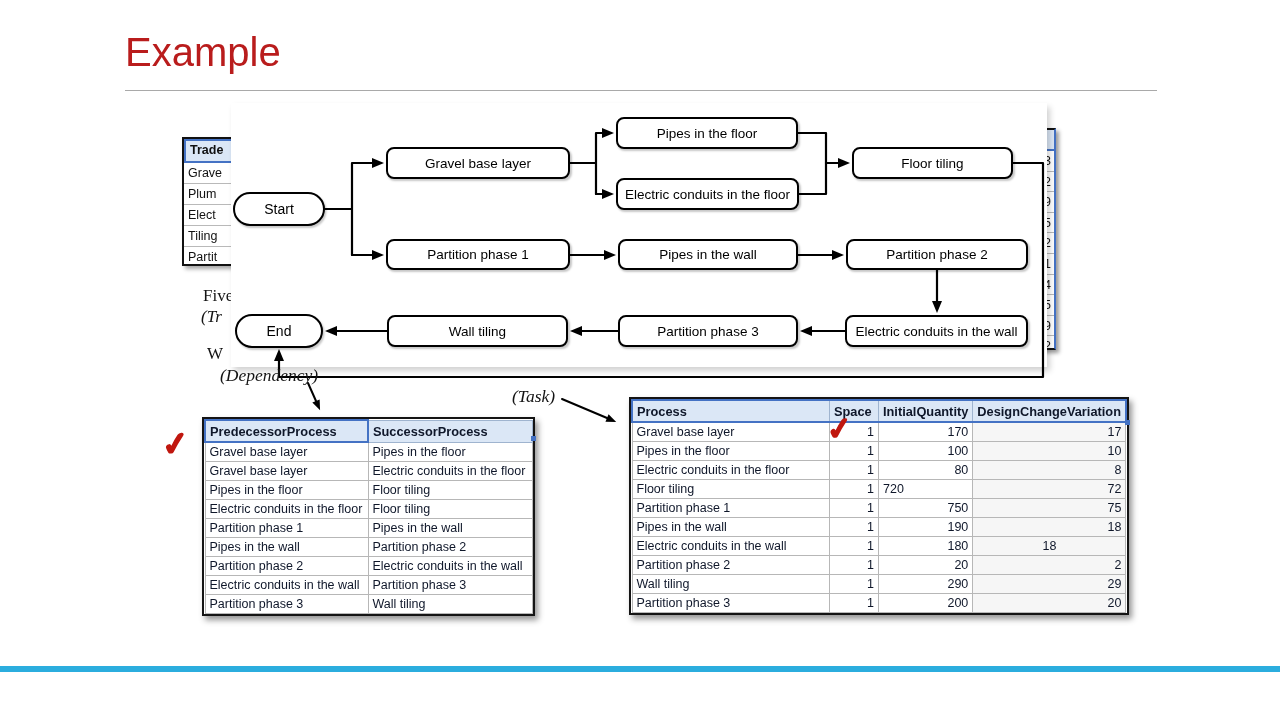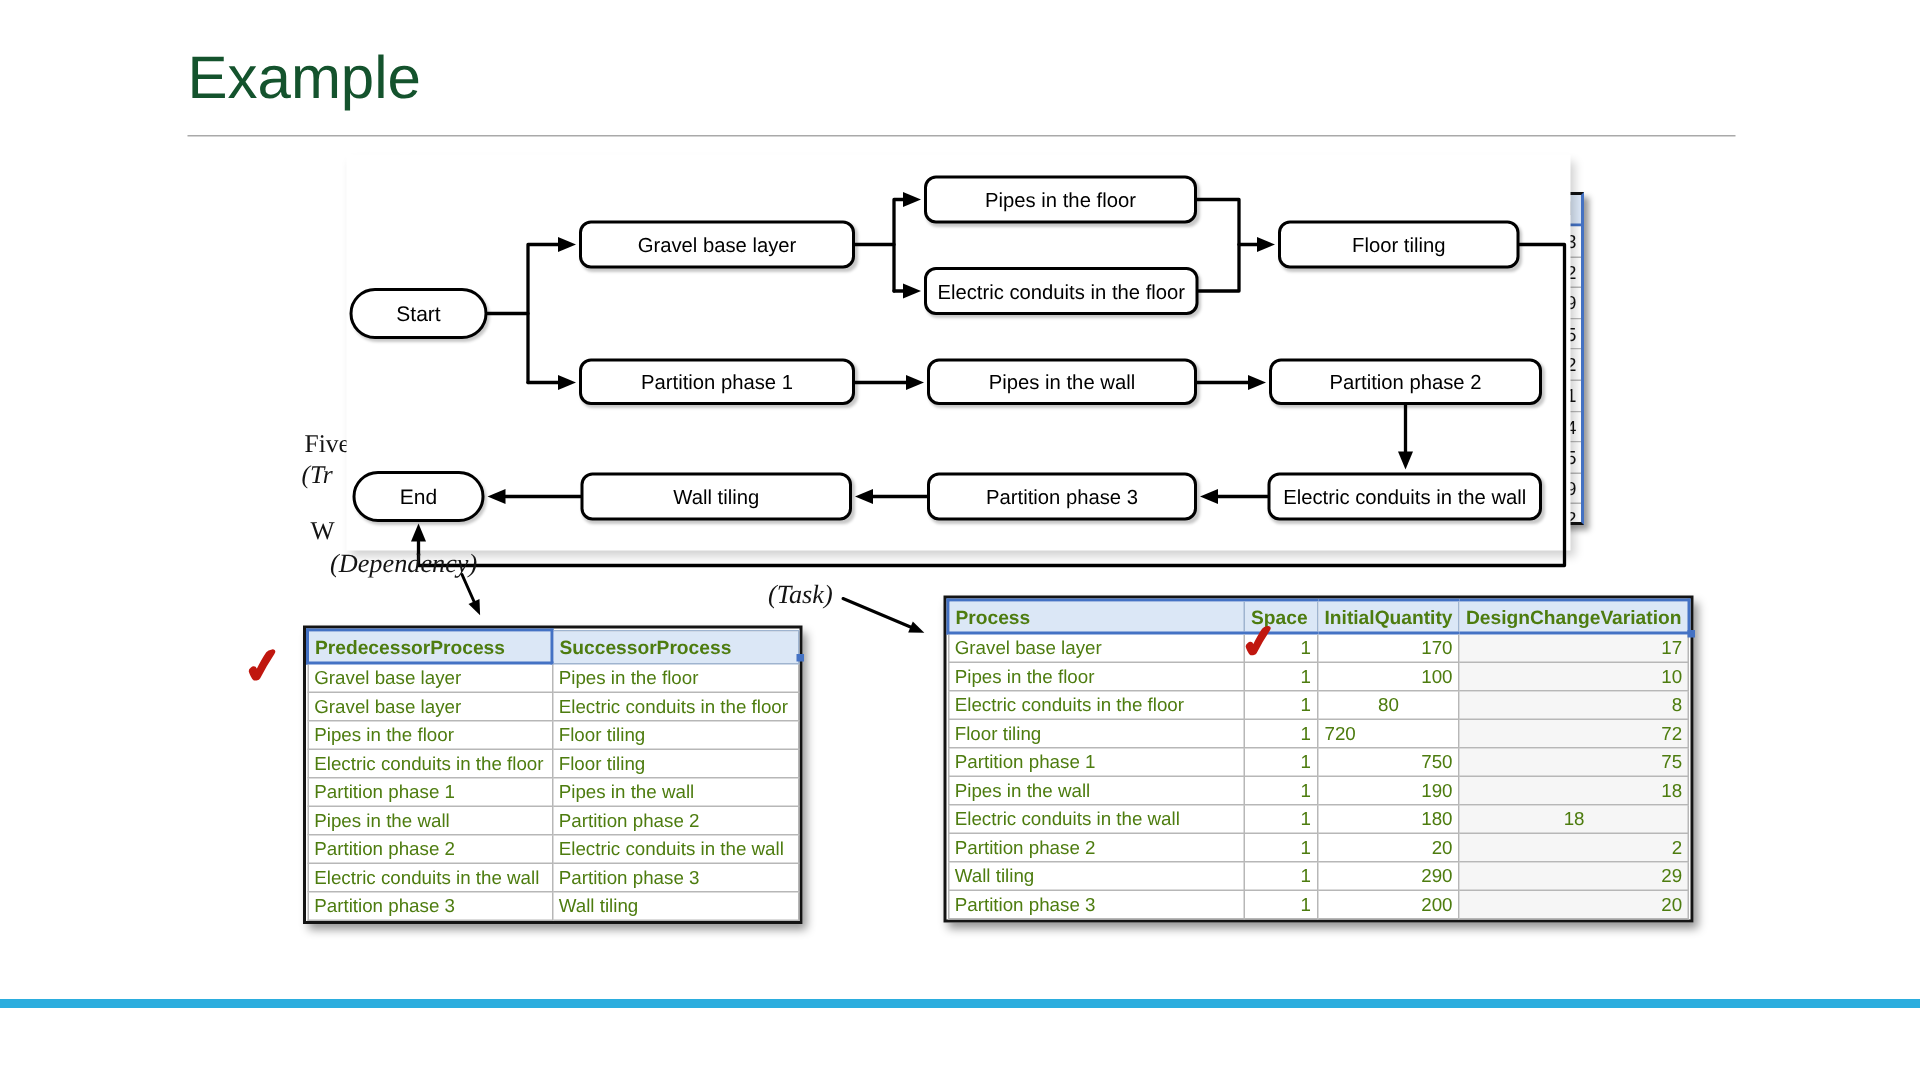--- a/index.html
+++ b/index.html
@@ -7,7 +7,7 @@
          font-family:"Liberation Sans",sans-serif;}
 
   
-  .title{position:absolute;left:125px;top:30px;font-size:40px;color:#14532d;letter-spacing:0px;}
+  .title{position:absolute;left:125px;top:30px;font-size:40px;color:#b91c1c;letter-spacing:0px;}
   .title-rule{position:absolute;left:125px;top:90px;width:1032px;height:1px;background:#a9a9a9;}
 
   

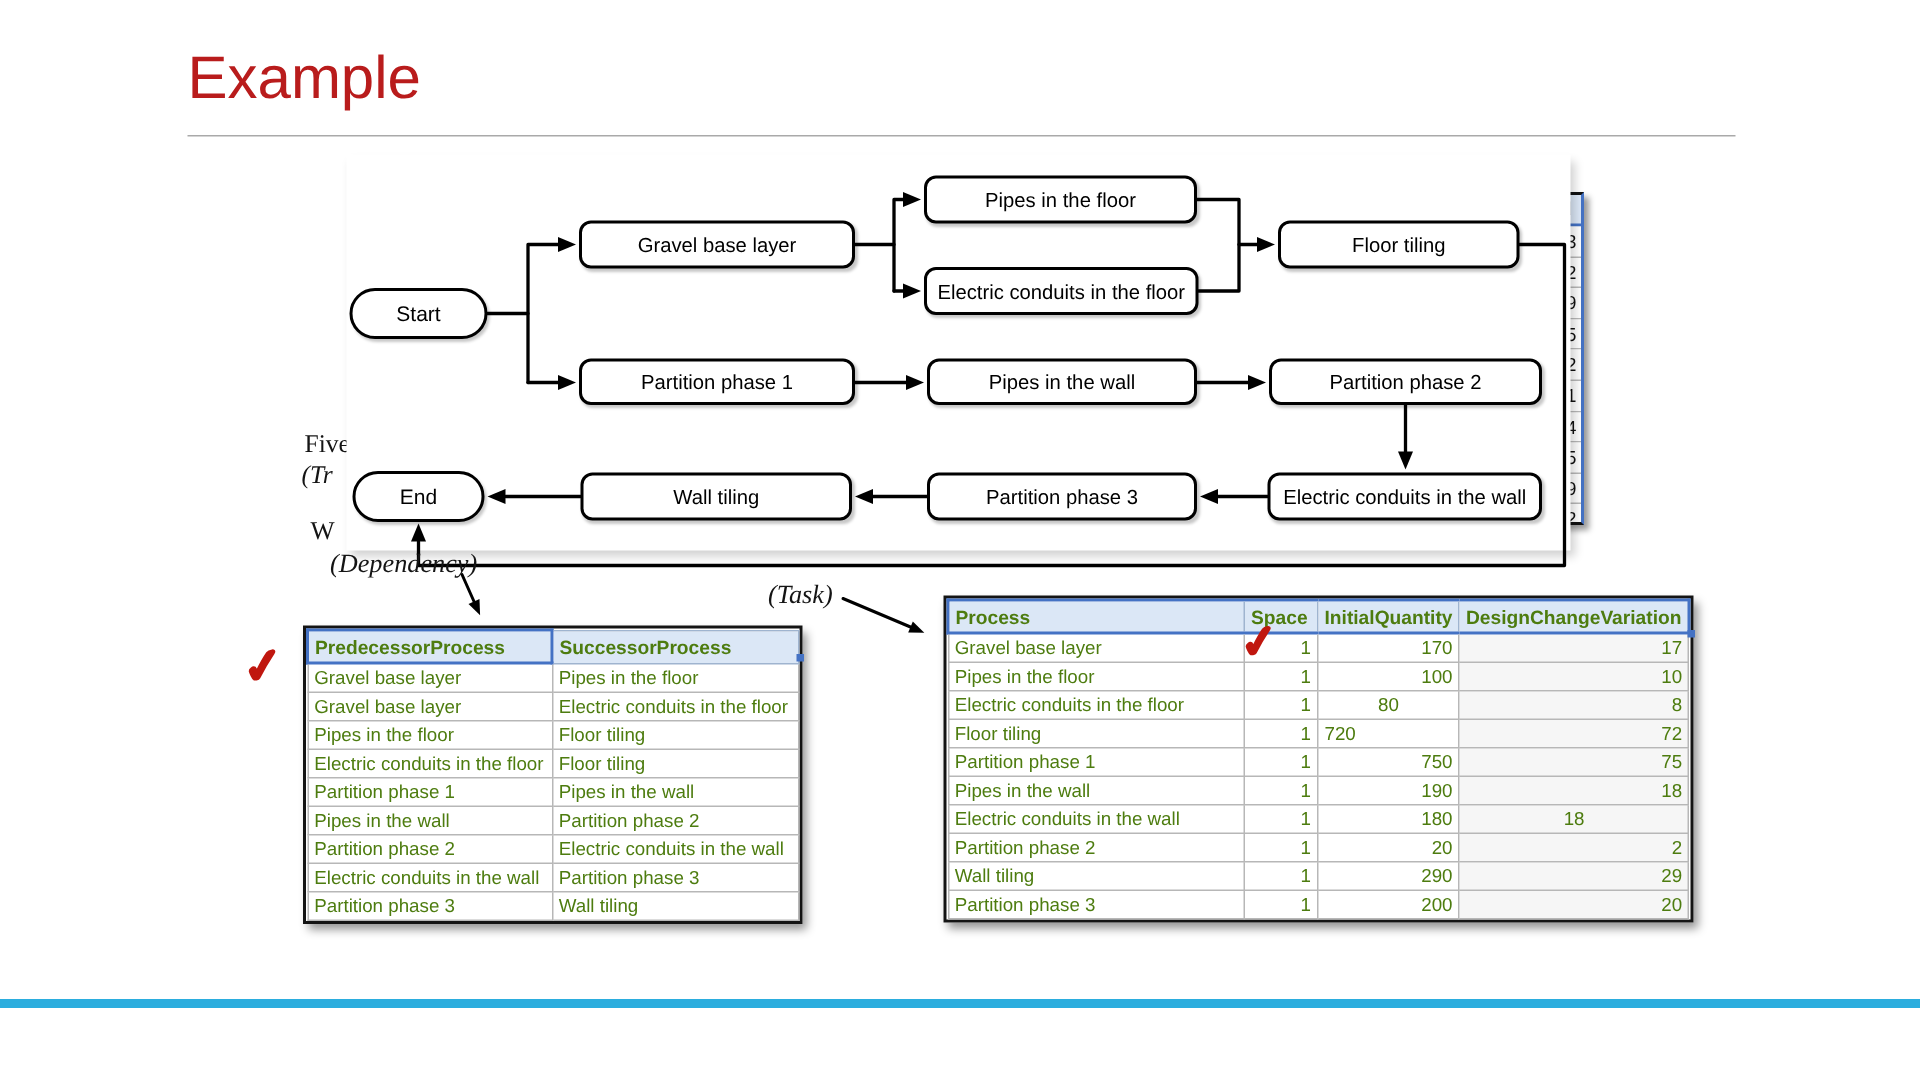--- a/index.html
+++ b/index.html
@@ -76,6 +76,16 @@
   <div class="frag it" style="left:201px;top:307px;">(Tr</div>
   <div class="frag" style="left:207px;top:344px;">W</div>
 
+  <div class="sliver-trade">
+    <div class="sl-head">Trade</div>
+    <div>
+        <div class="sl-row">Grave</div>
+        <div class="sl-row">Plum</div>
+        <div class="sl-row">Elect</div>
+        <div class="sl-row">Tiling</div>
+        <div class="sl-row">Partit</div>
+      </div>
+  </div>
 
   <div class="sliver-nums">
     <div class="sl-head">d</div>

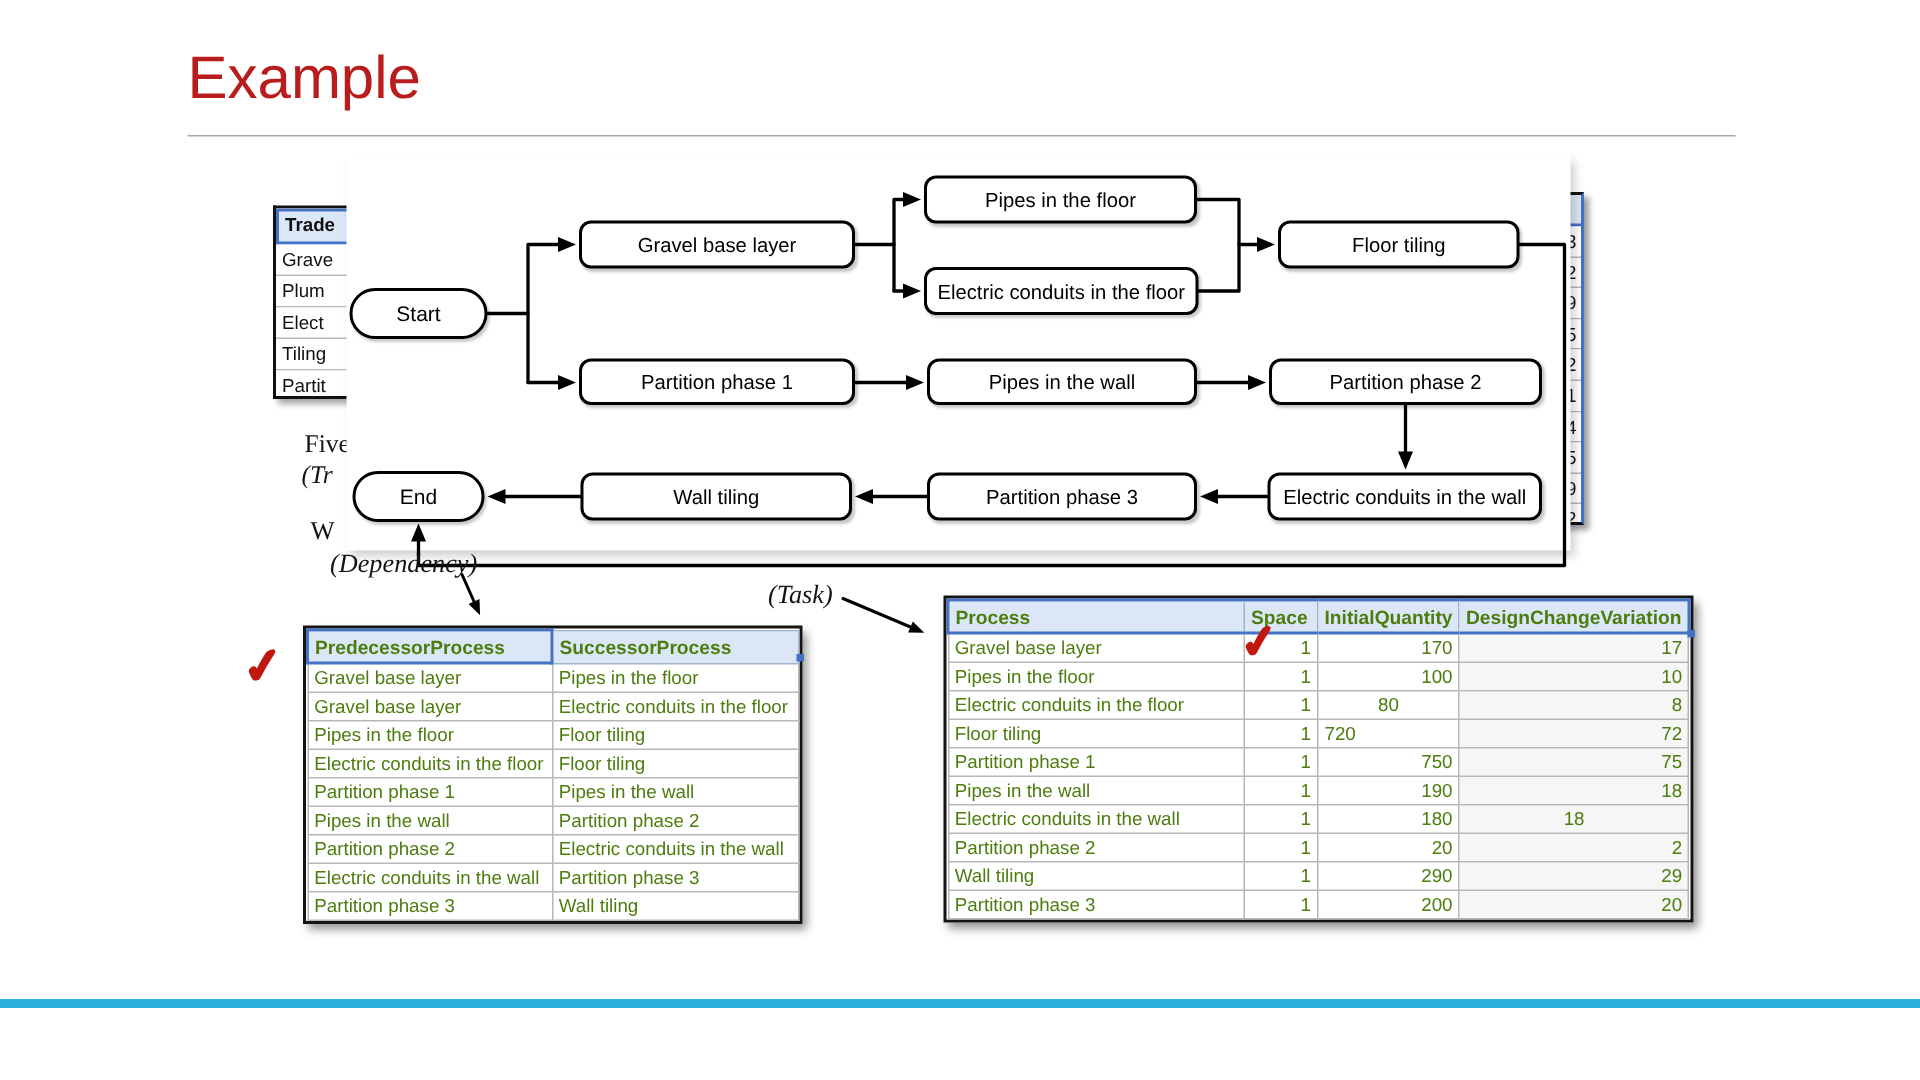--- a/index.html
+++ b/index.html
@@ -48,7 +48,7 @@
   
   .tbl-wrap{position:absolute;z-index:5;border:2px solid #141414;background:#fff;
       box-shadow:3px 4px 6px rgba(0,0,0,.42);}
-  .tbl-wrap table{border-collapse:collapse;font-size:12.5px;color:#4d7c0f;table-layout:fixed;padding-left:29px;}
+  .tbl-wrap table{border-collapse:collapse;font-size:12.5px;color:#0f172a;table-layout:fixed;padding-left:29px;}
   .tbl-wrap th{background:#dbe7f6;font-weight:bold;text-align:left;padding:3px 4px 2px 4px;
       border:1px solid #9fb4cf;font-size:12.8px;white-space:nowrap;overflow:hidden;}
   .tbl-wrap td{padding:2px 4px 2px 4px;border:1px solid #b7b7b7;height:14px;white-space:nowrap;overflow:hidden;}

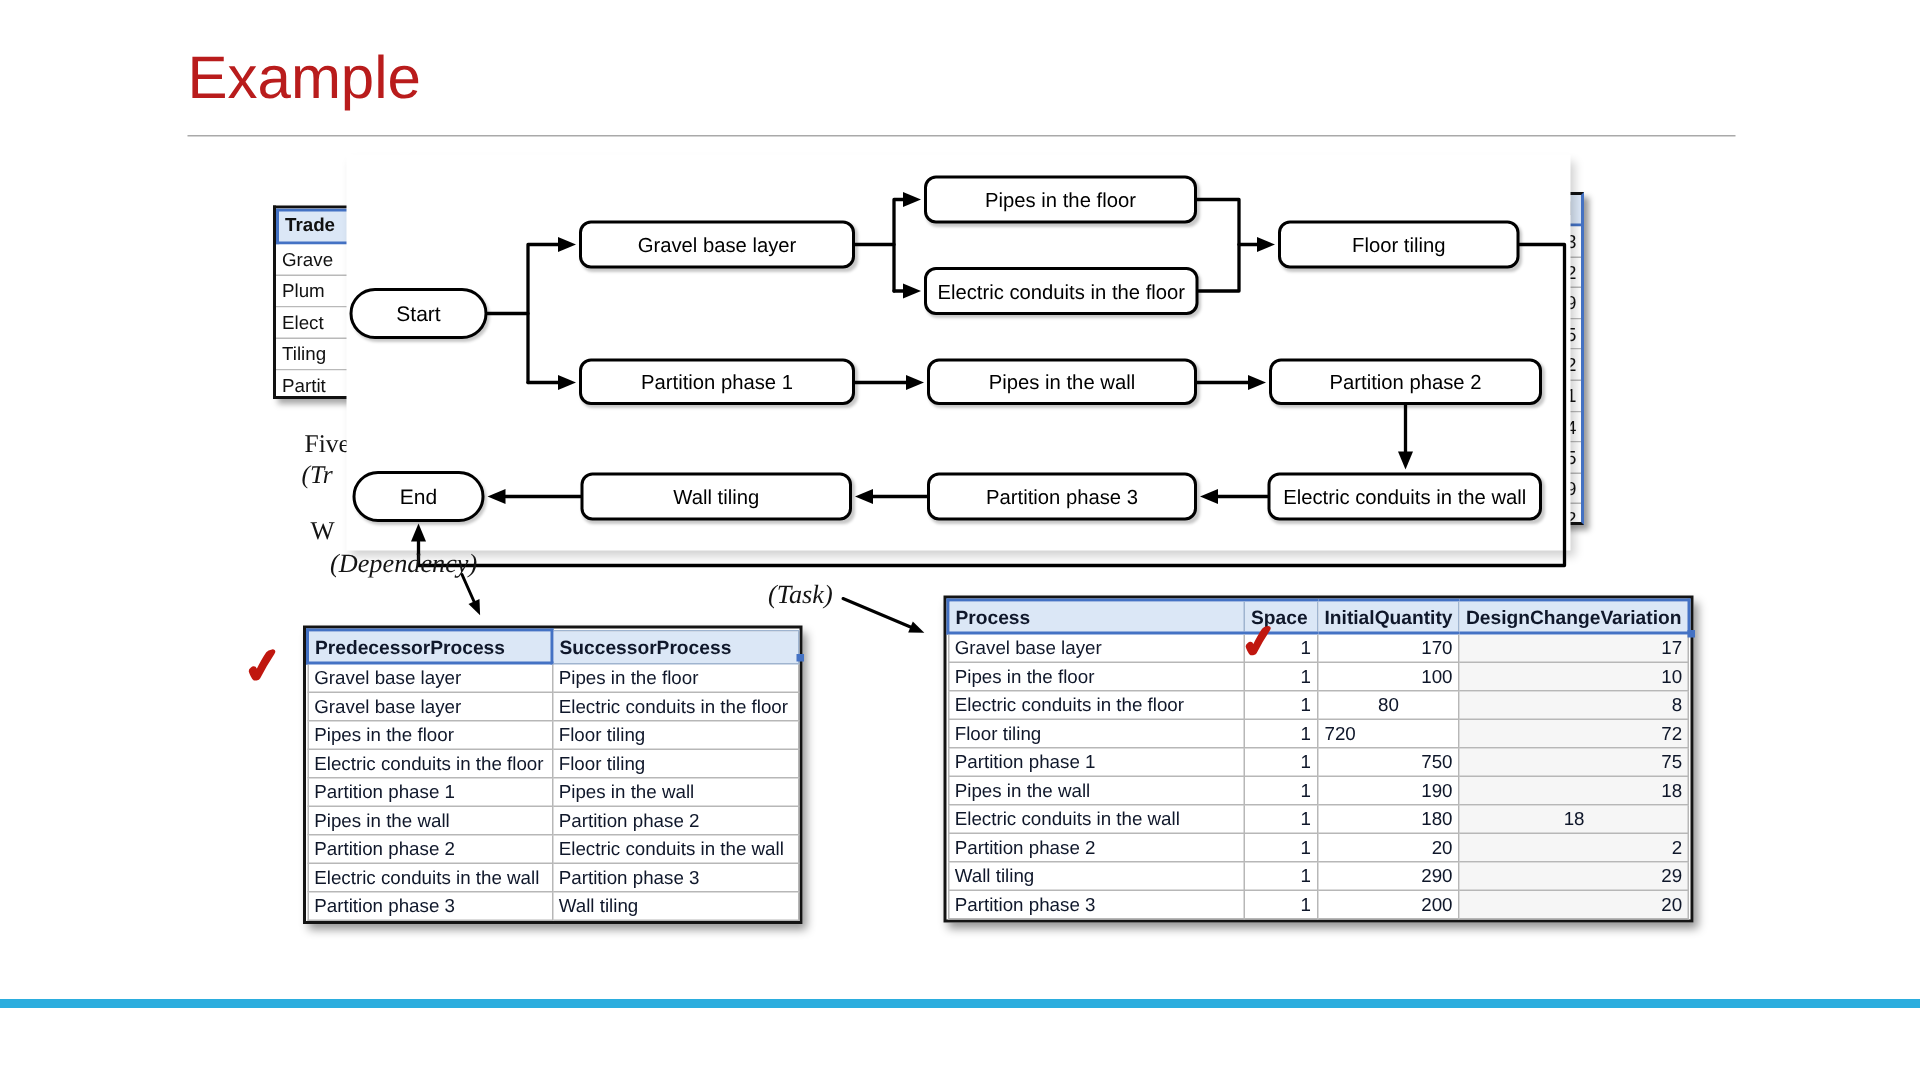--- a/index.html
+++ b/index.html
@@ -232,7 +232,7 @@
           <tr>
             <td>Electric conduits in the floor</td>
             <td style="text-align: right;">1</td>
-            <td style="text-align: center;">80</td>
+            <td style="text-align: right;">80</td>
             <td style="text-align: right;">8</td>
           </tr>
           <tr>

